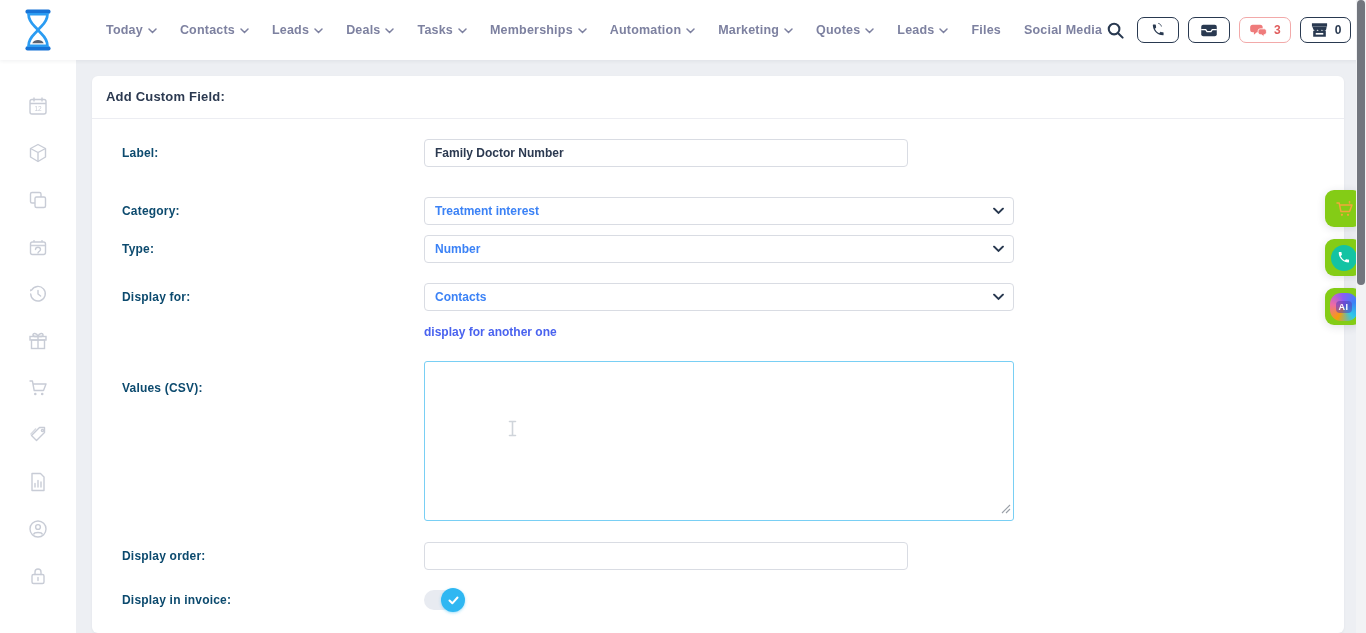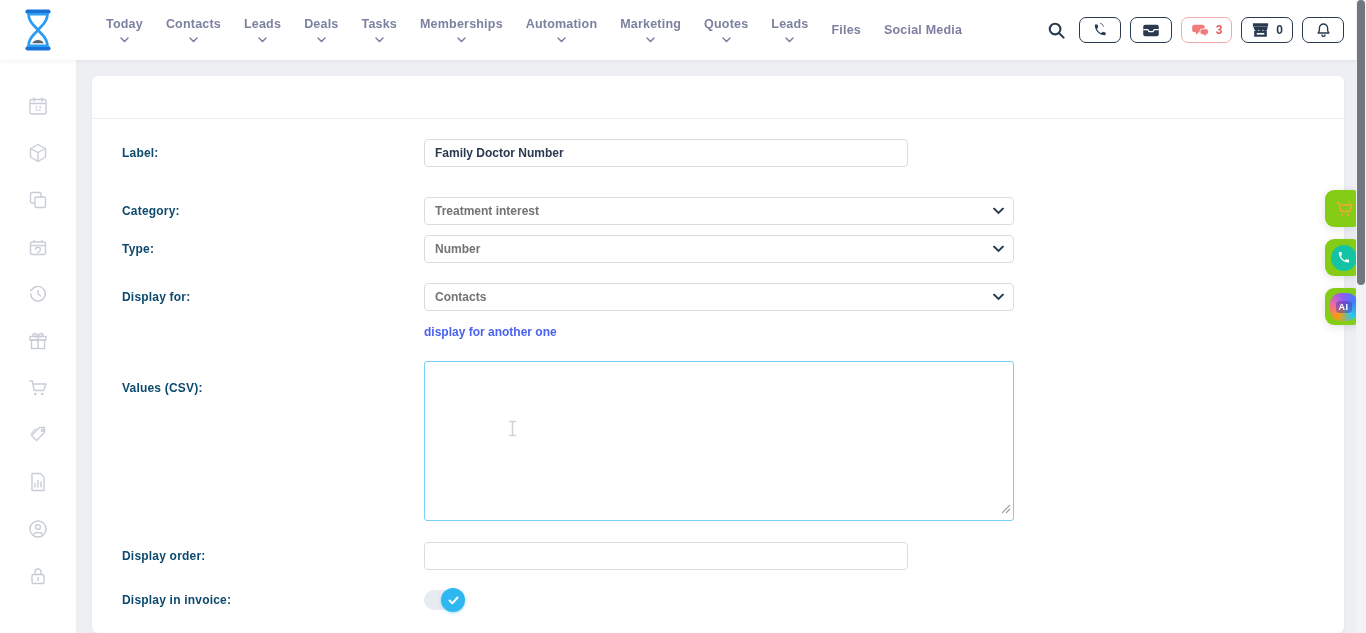--- a/index.html
+++ b/index.html
@@ -12,7 +12,7 @@
   .logo { width:36px; height:42px; flex:0 0 auto; cursor:pointer; }
   .nav { display:flex; align-items:center; gap:23px; margin-left:50px; }
   .nav-item { display:flex; align-items:center; gap:5px; color:#7d81a0; font-size:12.5px;
-              font-weight:600; letter-spacing:.2px; cursor:pointer; white-space:nowrap;flex-direction:column; }
+              font-weight:600; letter-spacing:.2px; cursor:pointer; white-space:nowrap; }
   .nav-item svg { margin-top:1px; }
   .tools { margin-left:auto; display:flex; align-items:center; gap:9px; padding-right:22px; }
   .search-btn { width:26px; height:26px; display:flex; align-items:center; justify-content:center; cursor:pointer; }

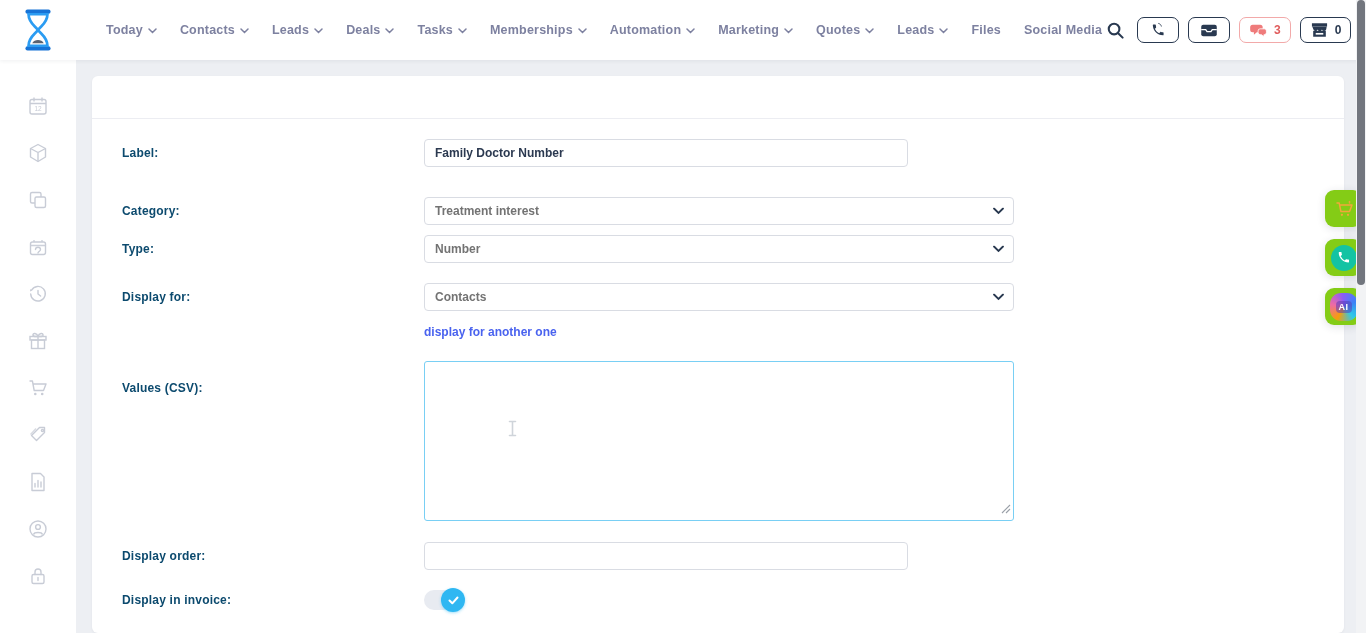--- a/index.html
+++ b/index.html
@@ -274,6 +274,7 @@
 </div>
 
 <div class="card">
+  <div class="card-title">Add Custom Field:</div>
   <div class="card-divider"></div>
 
   <div class="row" style="top:63px;">

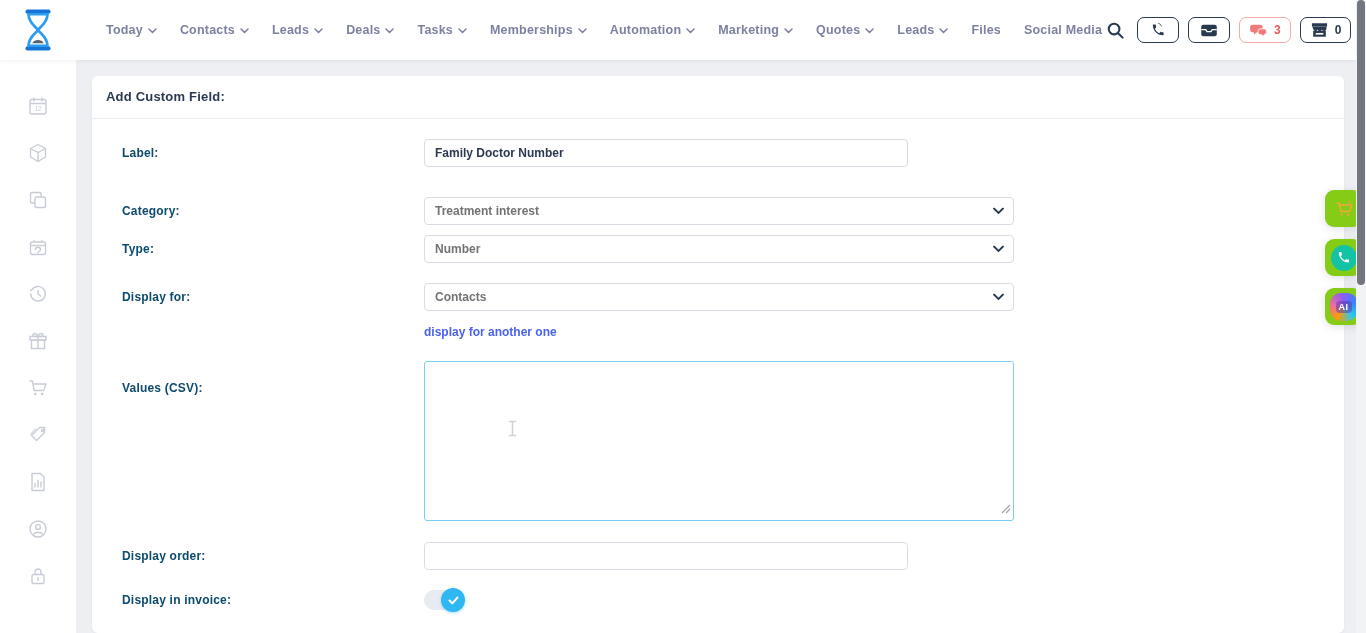--- a/index.html
+++ b/index.html
@@ -42,7 +42,7 @@
             color:#2b3950; outline:none; }
   .fselect { position:relative; width:590px; height:28px; border:1px solid #d9dce3; border-radius:4px;
              background:#fff; display:flex; align-items:center; padding:0 26px 0 10px; font-size:12px;
-             font-weight:700; color:#737373; cursor:pointer; }
+             font-weight:700; color:#3b82f6; cursor:pointer; }
   .fselect .chev { position:absolute; right:9px; top:50%; transform:translateY(-50%); display:flex; }
   .link { font-size:12px; font-weight:700; color:#4a63ef; cursor:pointer; }
   .tarea { position:relative; width:590px; height:160px; border:1px solid #79cff4; border-radius:3px; background:#fff; }

